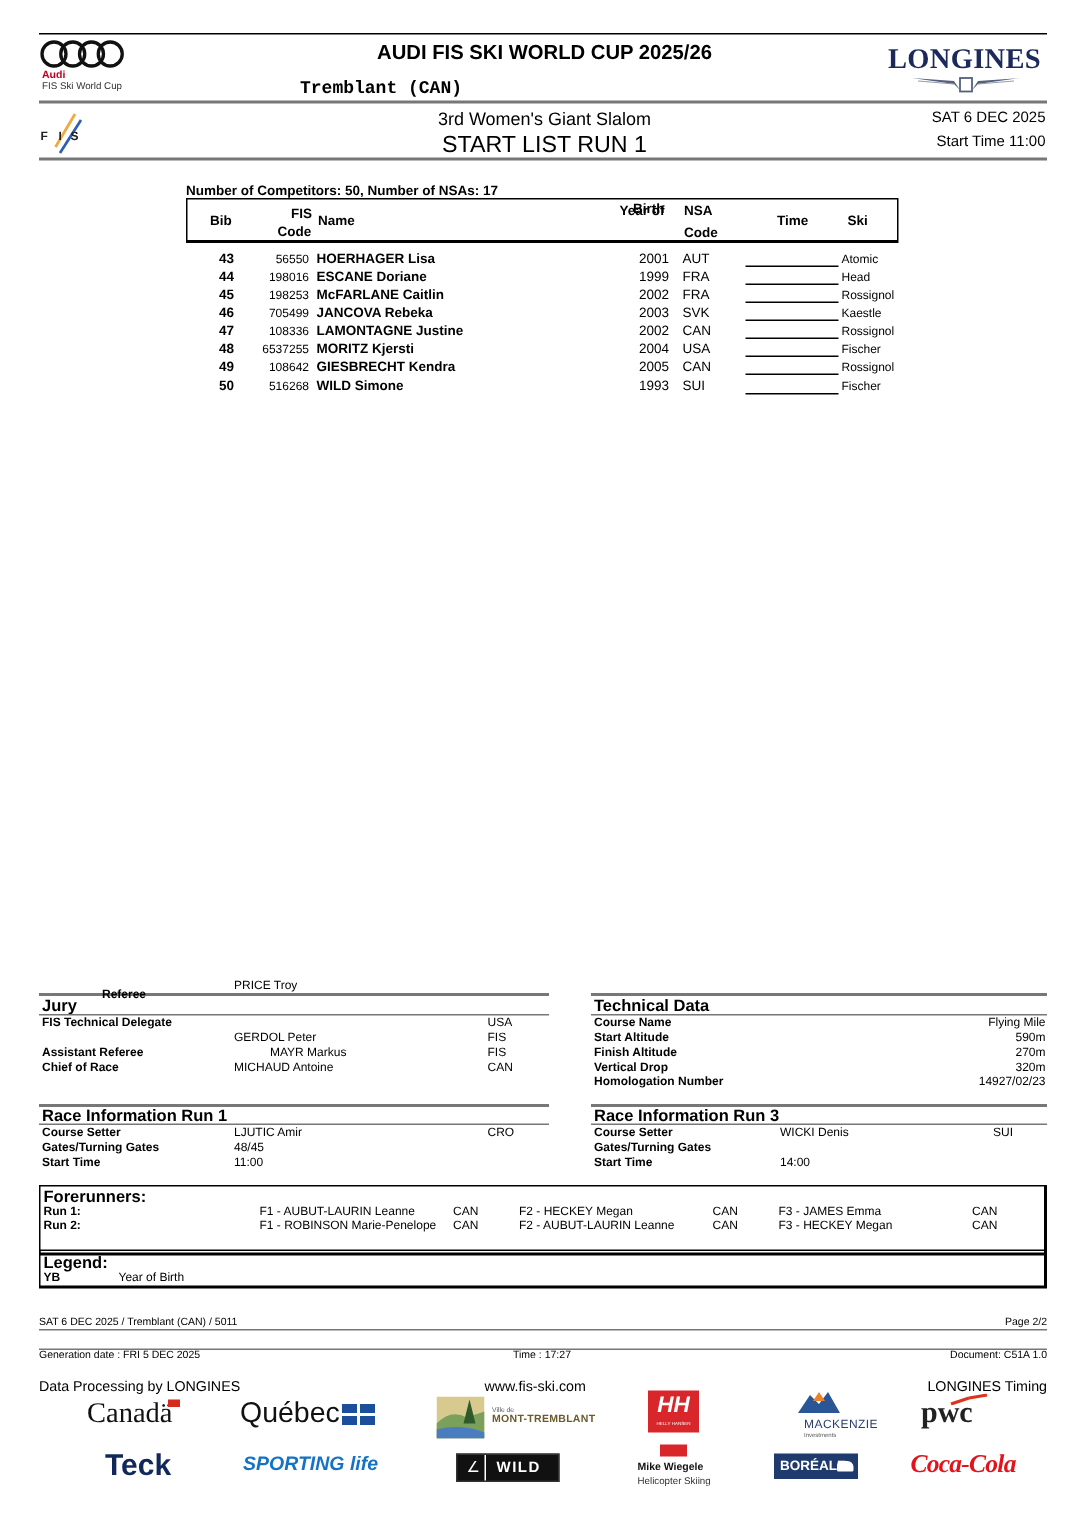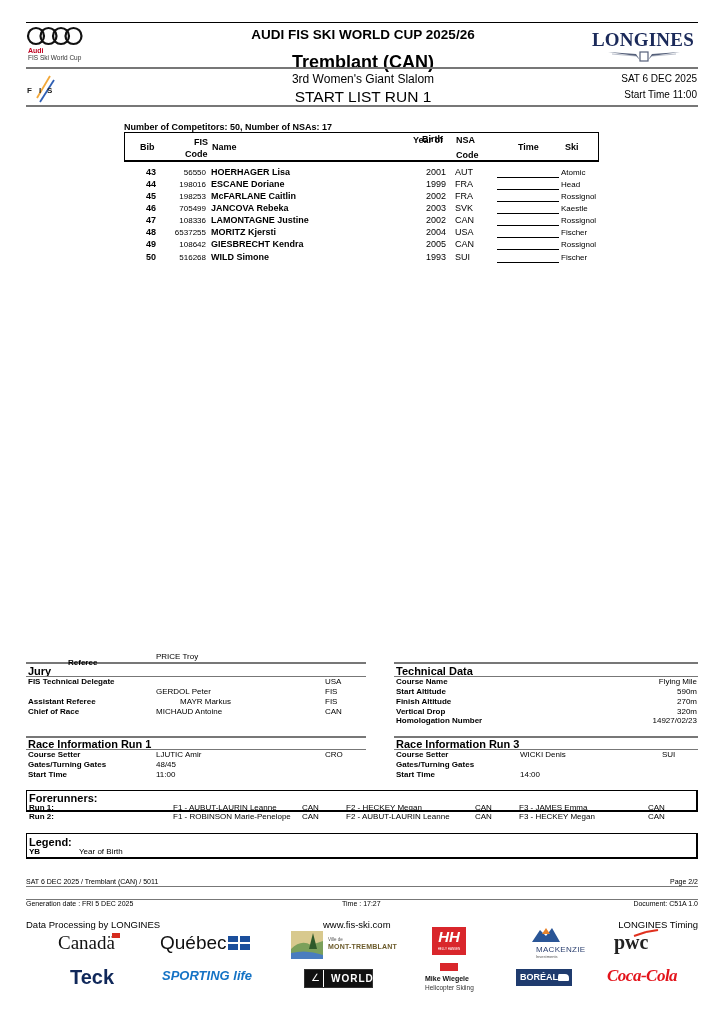--- a/index.html
+++ b/index.html
@@ -11,7 +11,7 @@
 
   
   #hdr-title { left: 200px; top: 27px; width: 326px; text-align: center; font-size: 13.5px; font-weight: bold; }
-  #hdr-venue { left: 200px; top: 52px; width: 326px; text-align: center; font-size: 18px; font-weight: bold; }
+  #hdr-venue { left: 200px; top: 52px; width: 326px; text-align: left; font-size: 12px; font-weight: bold; font-family: Liberation Mono, monospace; }
   #hdr-event { left: 200px; top: 72px; width: 326px; text-align: center; font-size: 12px; }
   #hdr-list { left: 200px; top: 88px; width: 326px; text-align: center; font-size: 15.5px; }
   #hdr-date { right: 28px; top: 73px; font-size: 10px; text-align: right; }

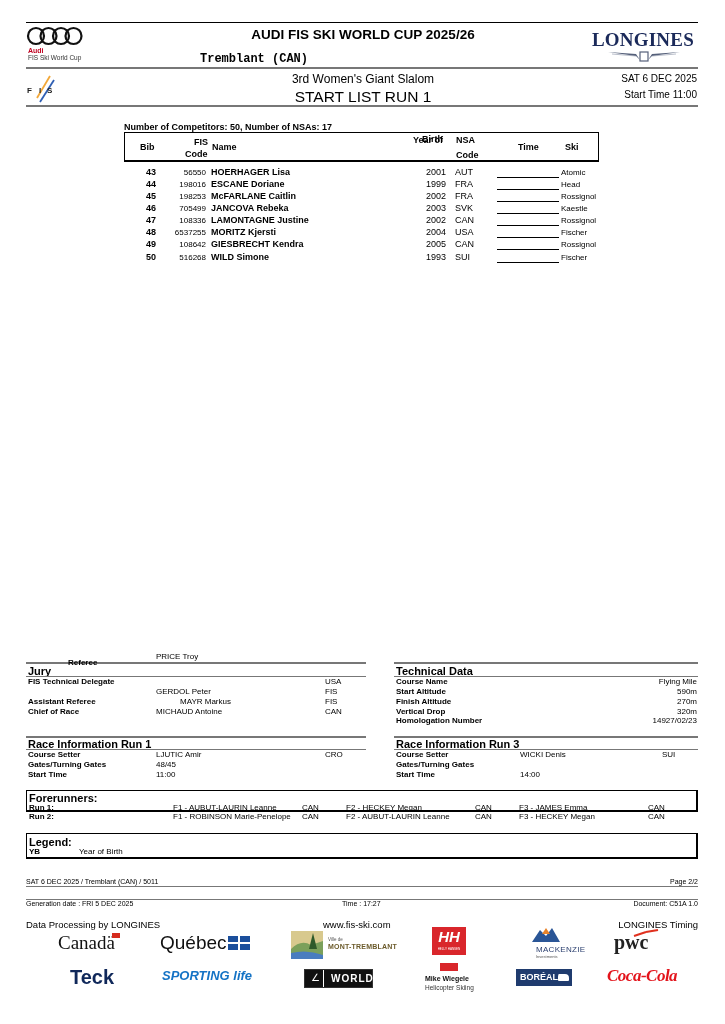--- a/index.html
+++ b/index.html
@@ -245,7 +245,7 @@
   <div class="kv" style="left:520px;top:770px;">14:00</div>
 </div>
 
-<div class="box" style="left:26px;top:790px;width:672px;height:22px;">
+<div class="box" style="left:26px;top:790px;width:672px;height:47px;">
   <div class="sec-title" style="left:2px;top:1px;">Forerunners:</div>
   <div class="kv kv-l" style="left:2px;top:12px;">Run 1:</div>
   <div class="kv" style="left:146px;top:12px;">F1 - AUBUT-LAURIN Leanne</div>

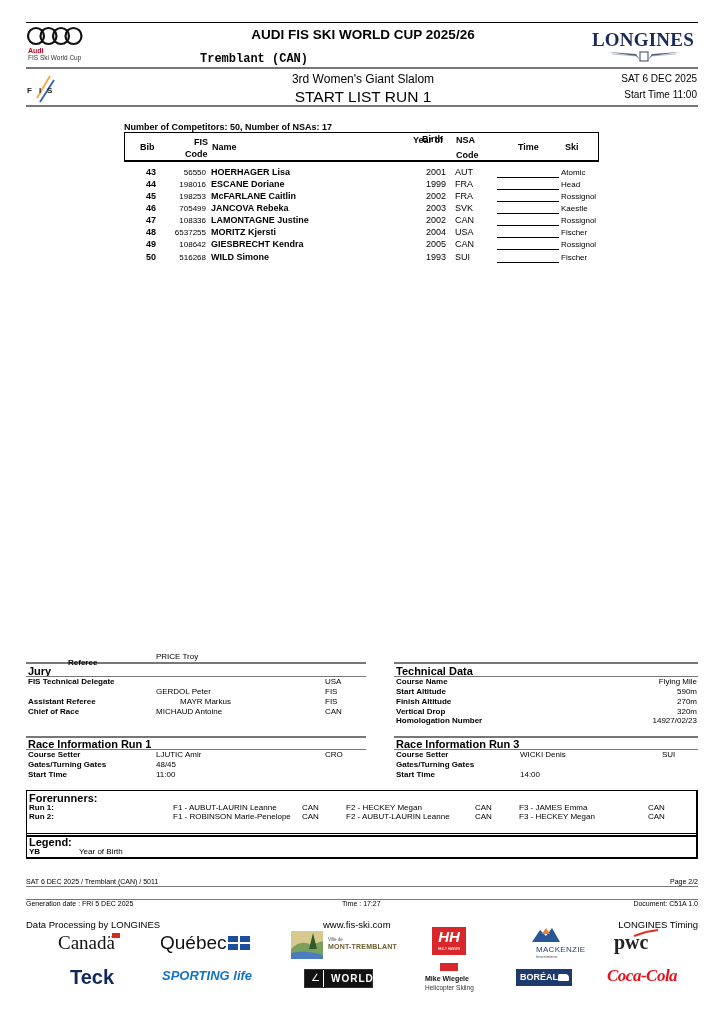--- a/index.html
+++ b/index.html
@@ -326,7 +326,7 @@
   <div class="sp" style="left:304px;top:969px;width:67px;height:17px;background:#111;border:1px solid #333;">
     <span style="position:absolute;left:6px;top:2px;color:#fff;font-size:10px;">∠</span>
     <span style="position:absolute;left:18px;top:0;width:1px;height:17px;background:#fff;"></span>
-    <span style="position:absolute;left:26px;top:3px;color:#fff;font-weight:bold;font-size:10px;letter-spacing:1px;">WORLD</span>
+    <span style="position:absolute;left:26px;top:3px;color:#fff;font-weight:bold;font-size:10px;letter-spacing:1px;">WILD</span>
   </div>
 
   <div class="sp" style="left:440px;top:963px;width:18px;height:8px;background:#d9262b;"></div>

